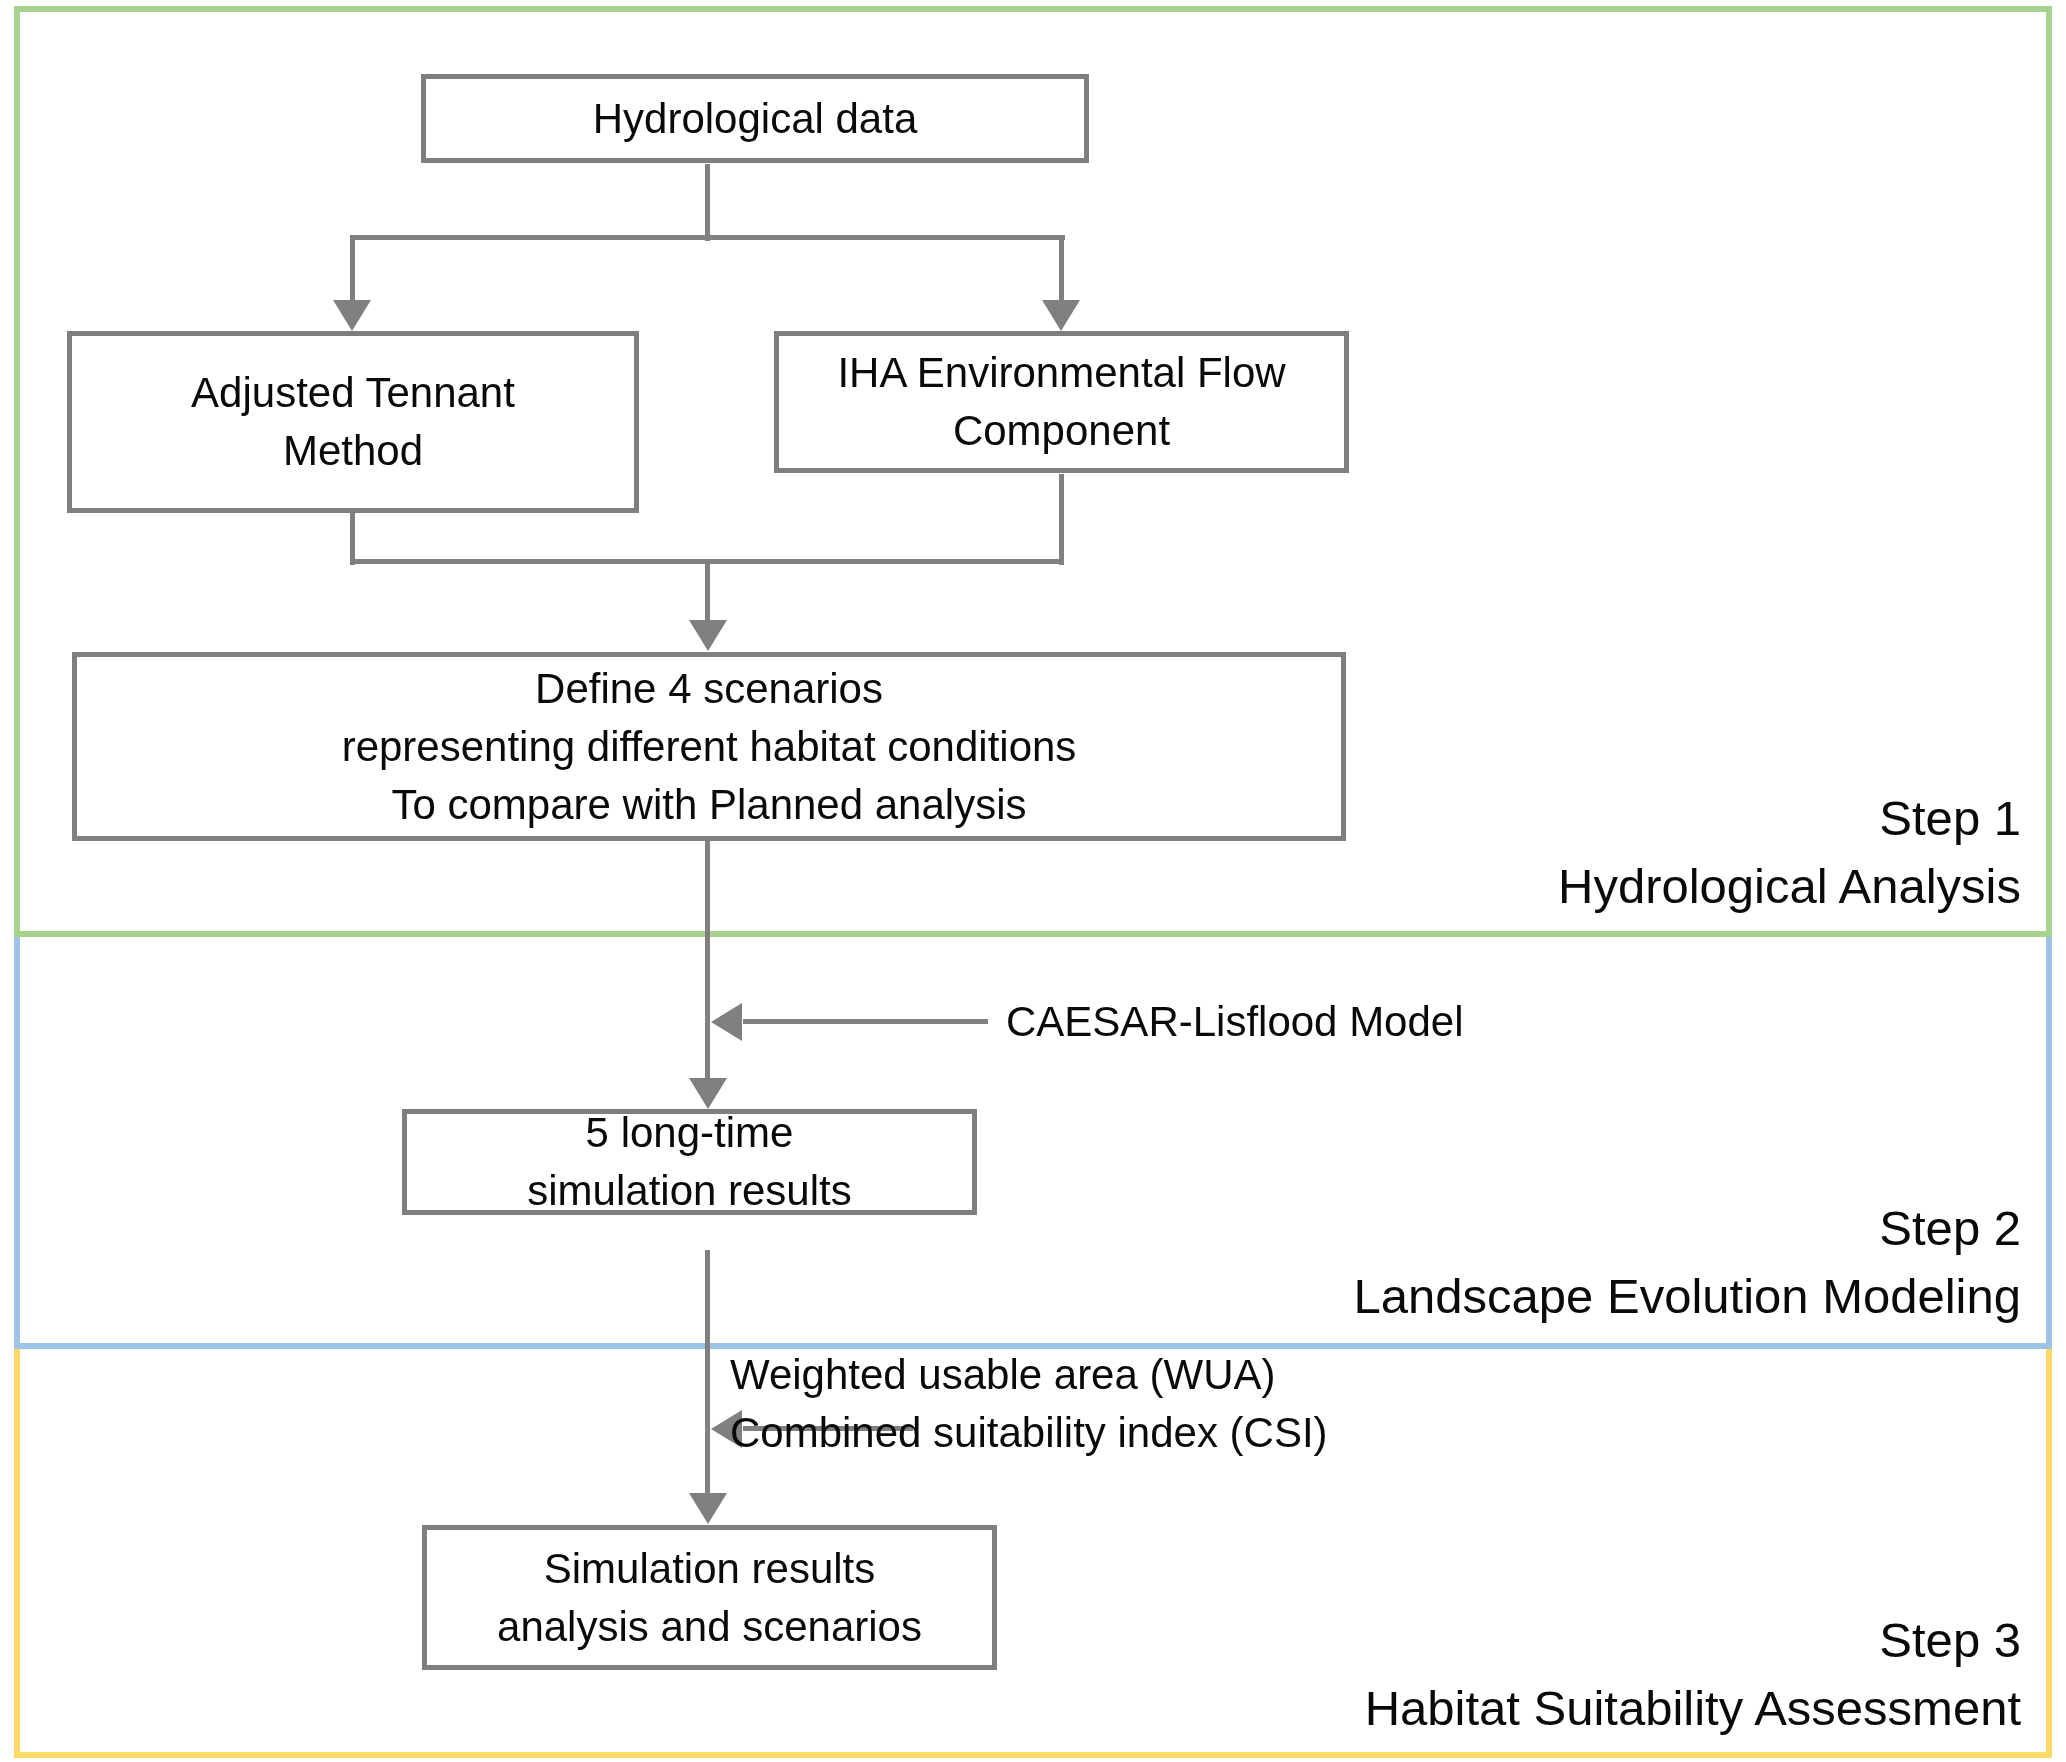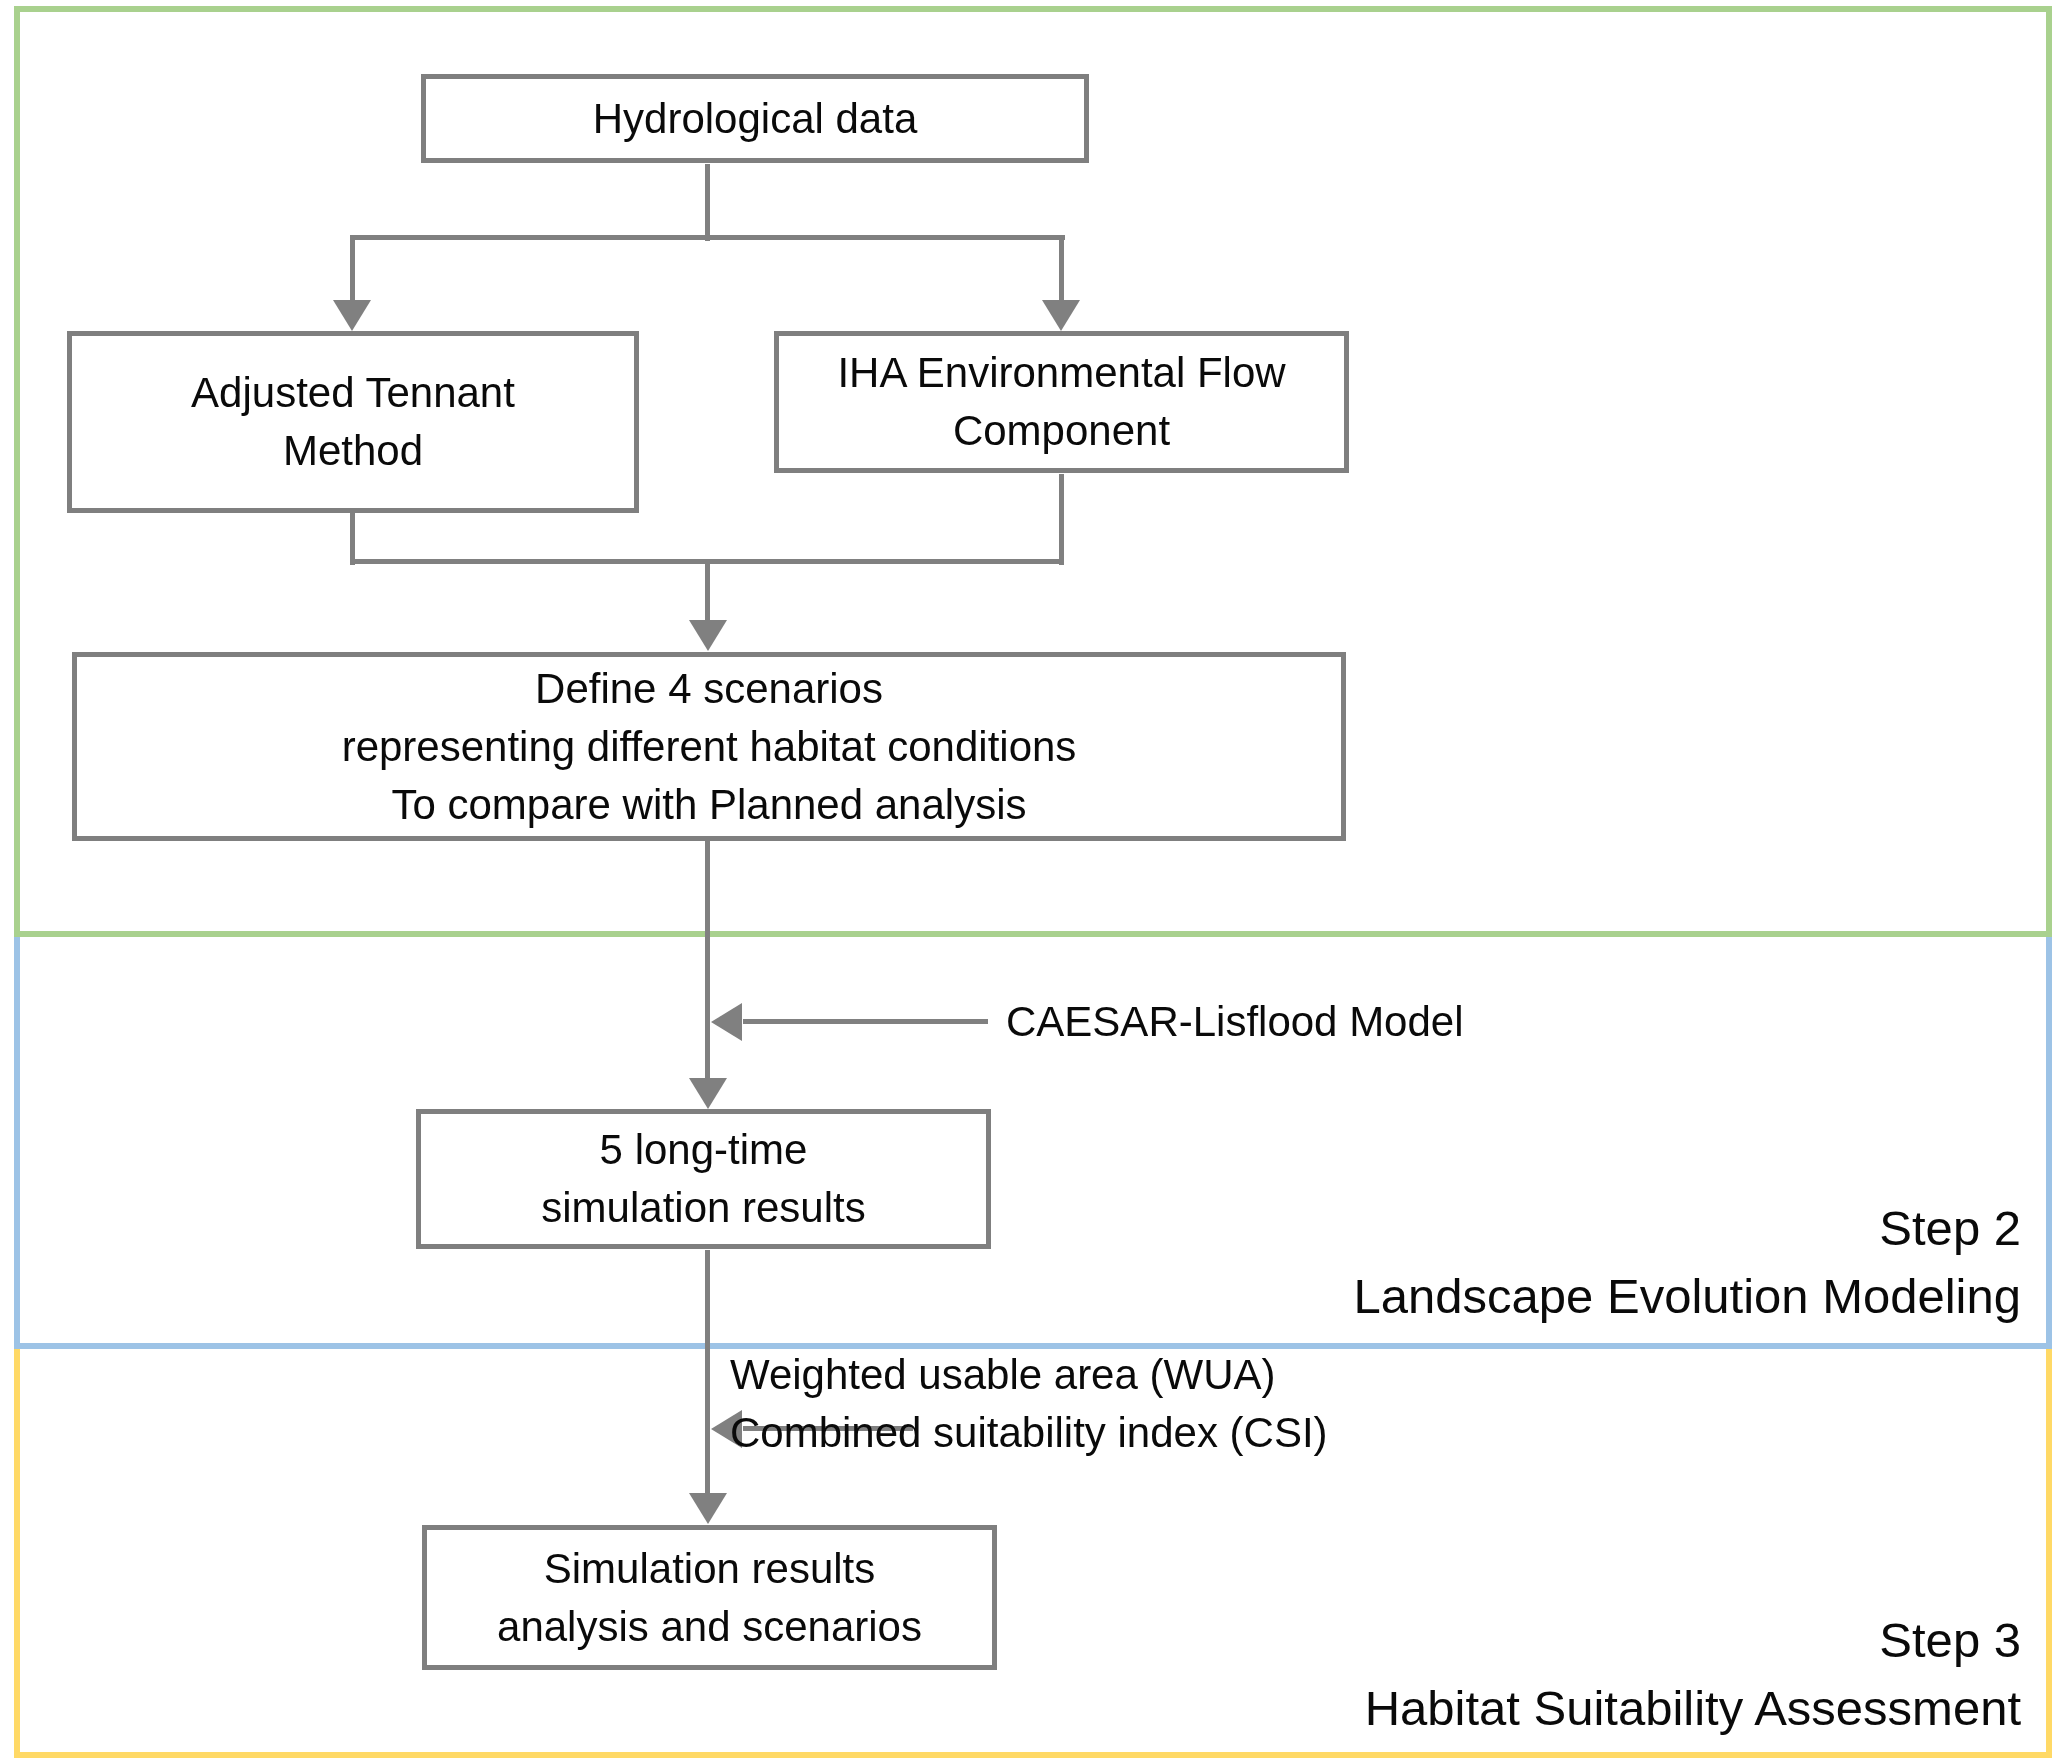--- a/index.html
+++ b/index.html
@@ -155,6 +155,10 @@
     <span>analysis and scenarios</span>
   </div>
 
+  <div class="step-label" style="top:784px;">
+    <span style="display:block;">Step 1</span>
+    <span style="display:block;">Hydrological Analysis</span>
+  </div>
 
   <div class="step-label" style="top:1194px;">
     <span style="display:block;">Step 2</span>

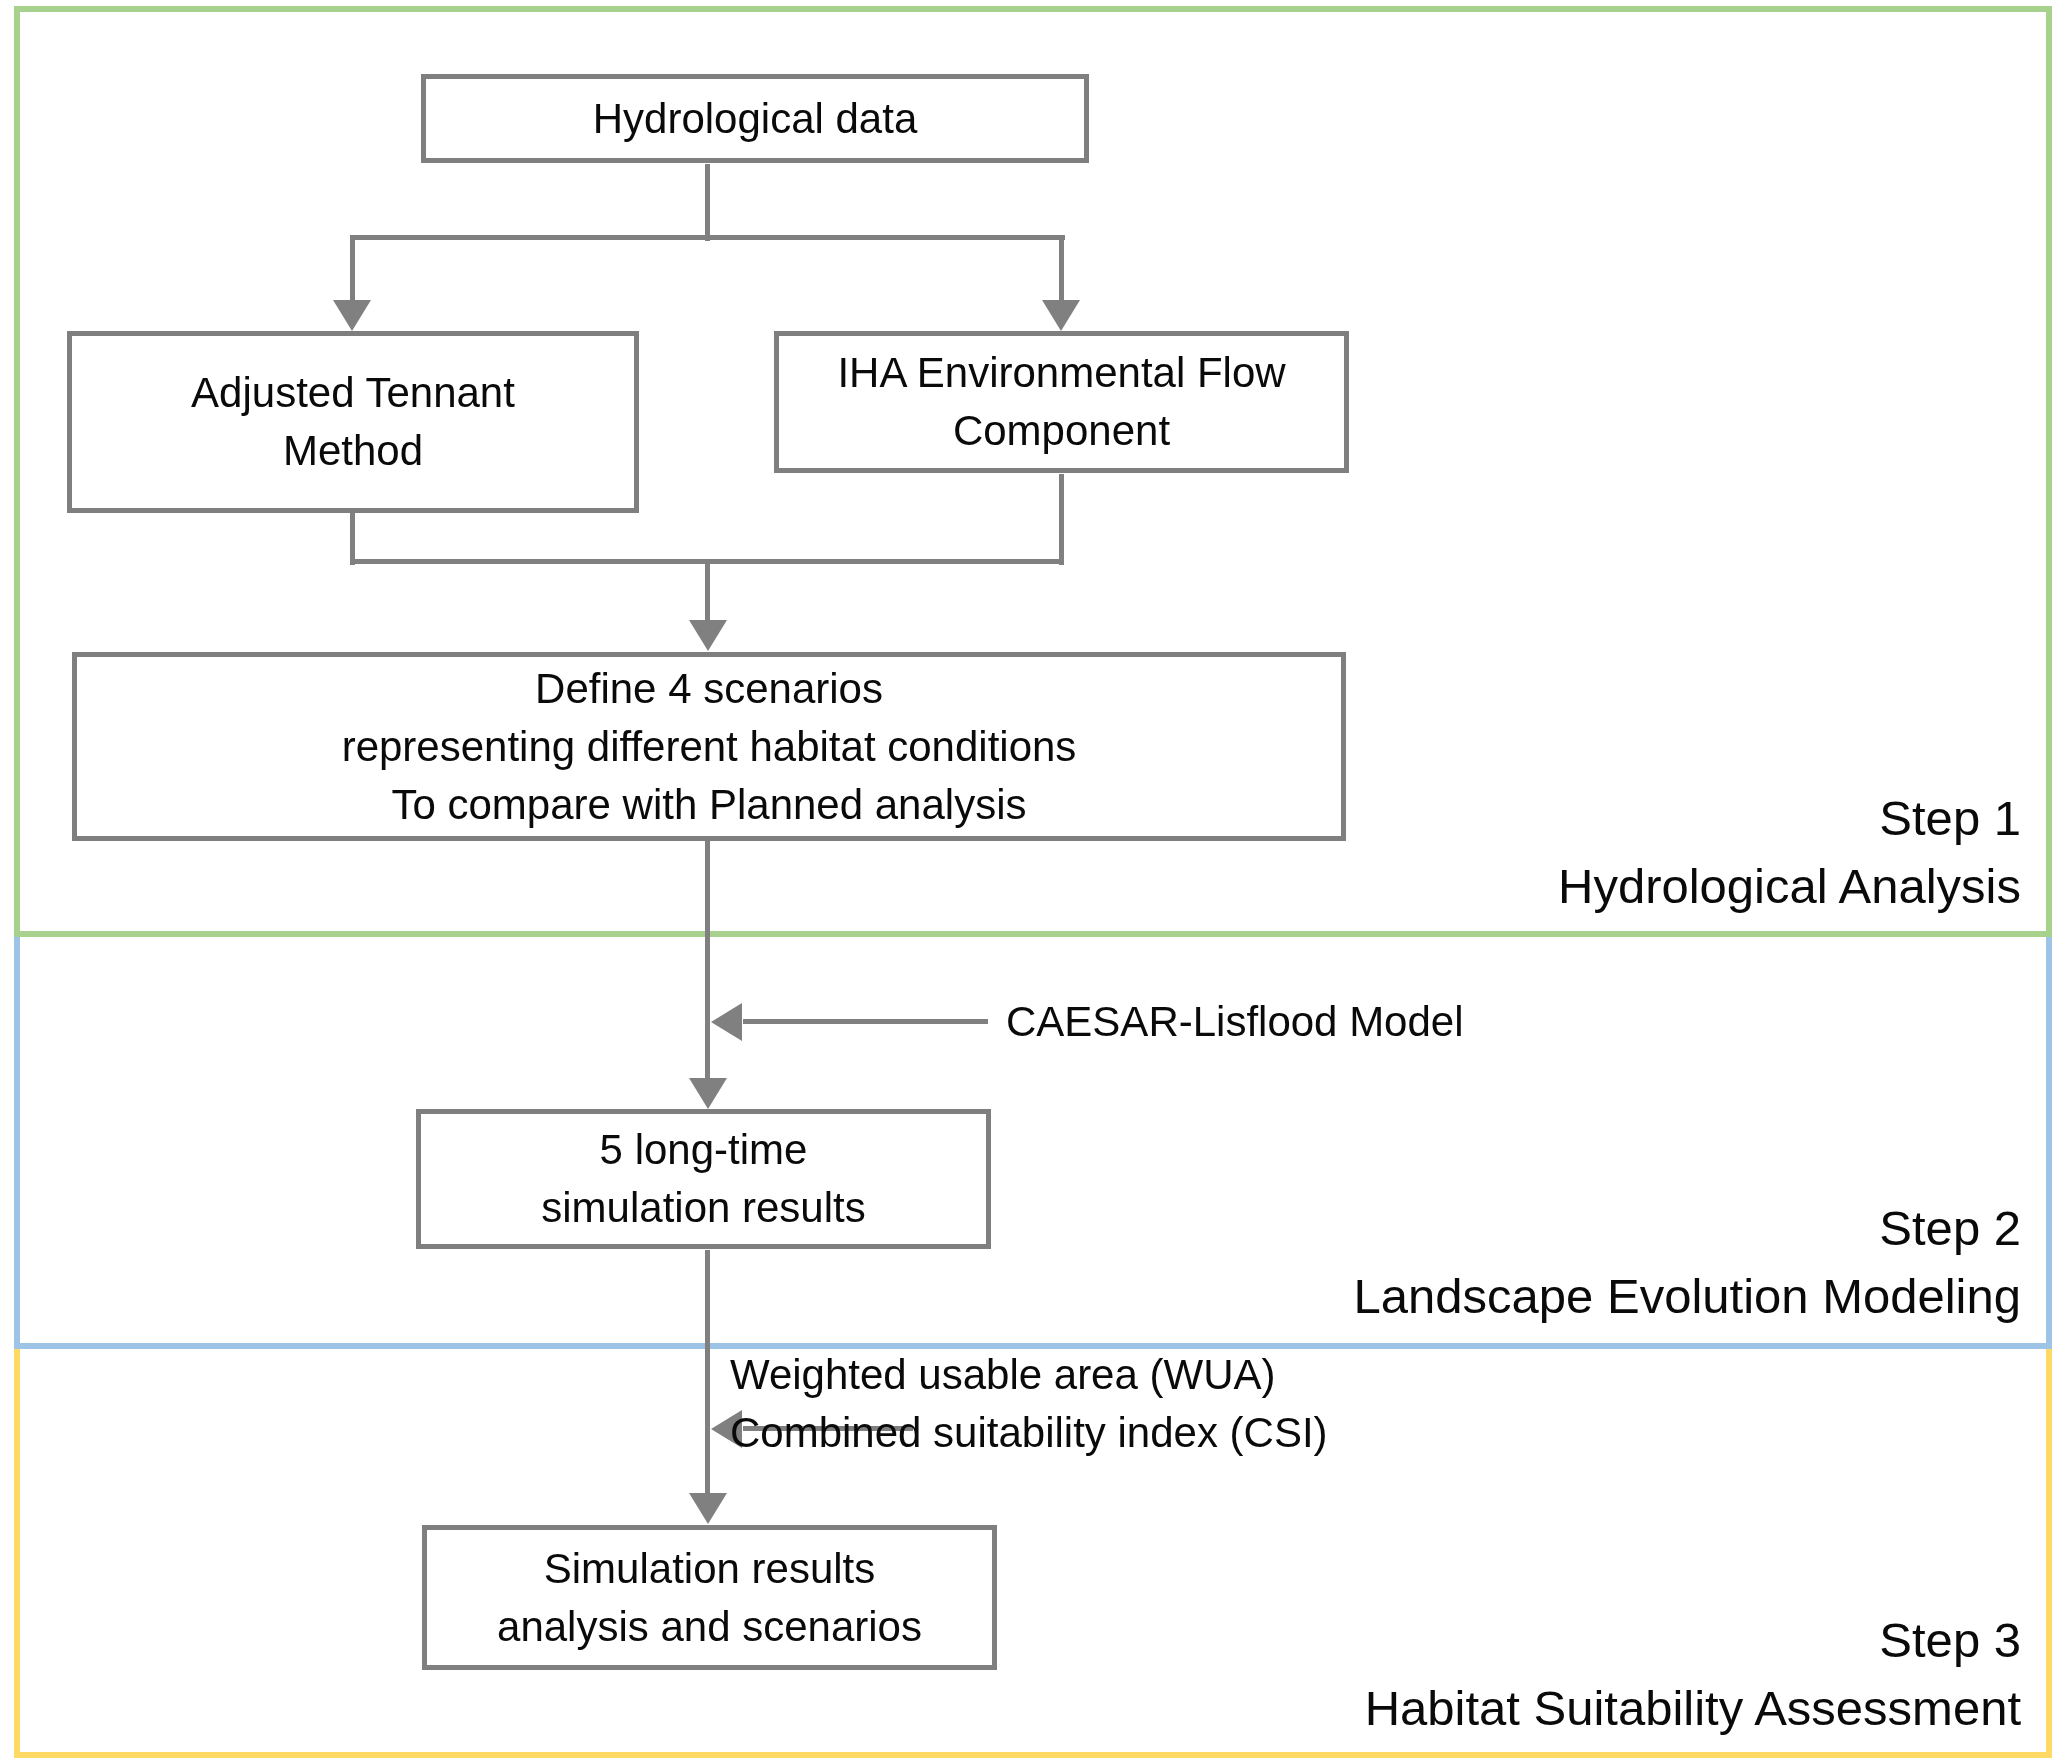--- a/index.html
+++ b/index.html
@@ -47,7 +47,7 @@
   #box-tennant { left: 67px;  top: 331px;  width: 572px;  height: 182px; }
   #box-iha     { left: 774px; top: 331px;  width: 575px;  height: 142px; }
   #box-define  { left: 72px;  top: 652px; width: 1274px; height: 189px; }
-  #box-5long   { left: 416px;  top: 1109px; width: 575px;  height: 140px; text-align: center; }
+  #box-5long   { left: 402px;  top: 1109px; width: 575px;  height: 106px; text-align: center; }
   #box-simres  { left: 422px;  top: 1525px; width: 575px;  height: 145px; }
 
   

